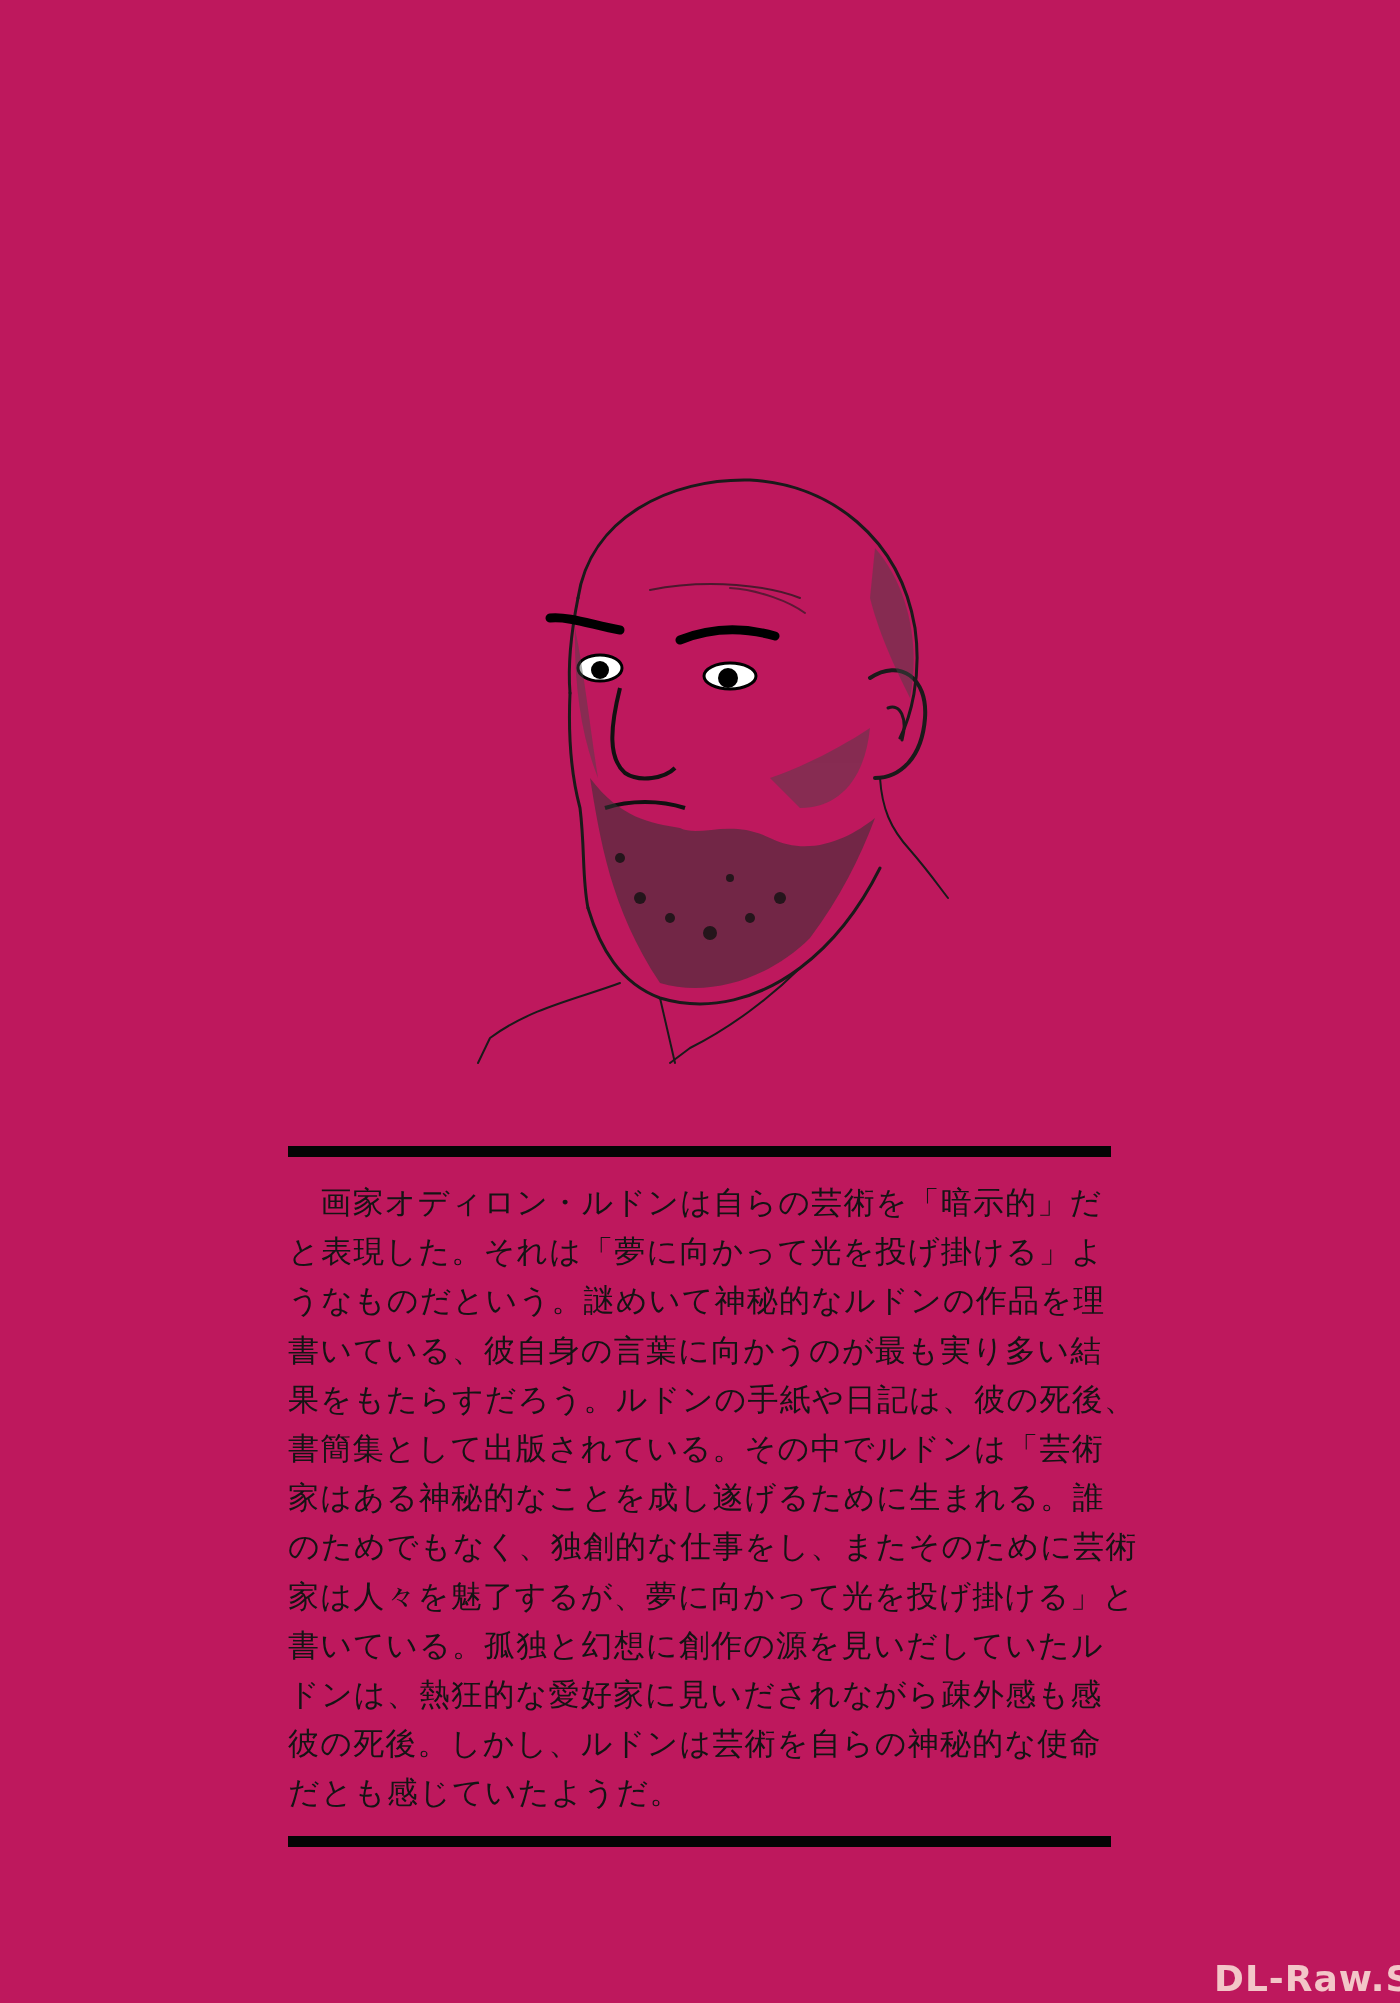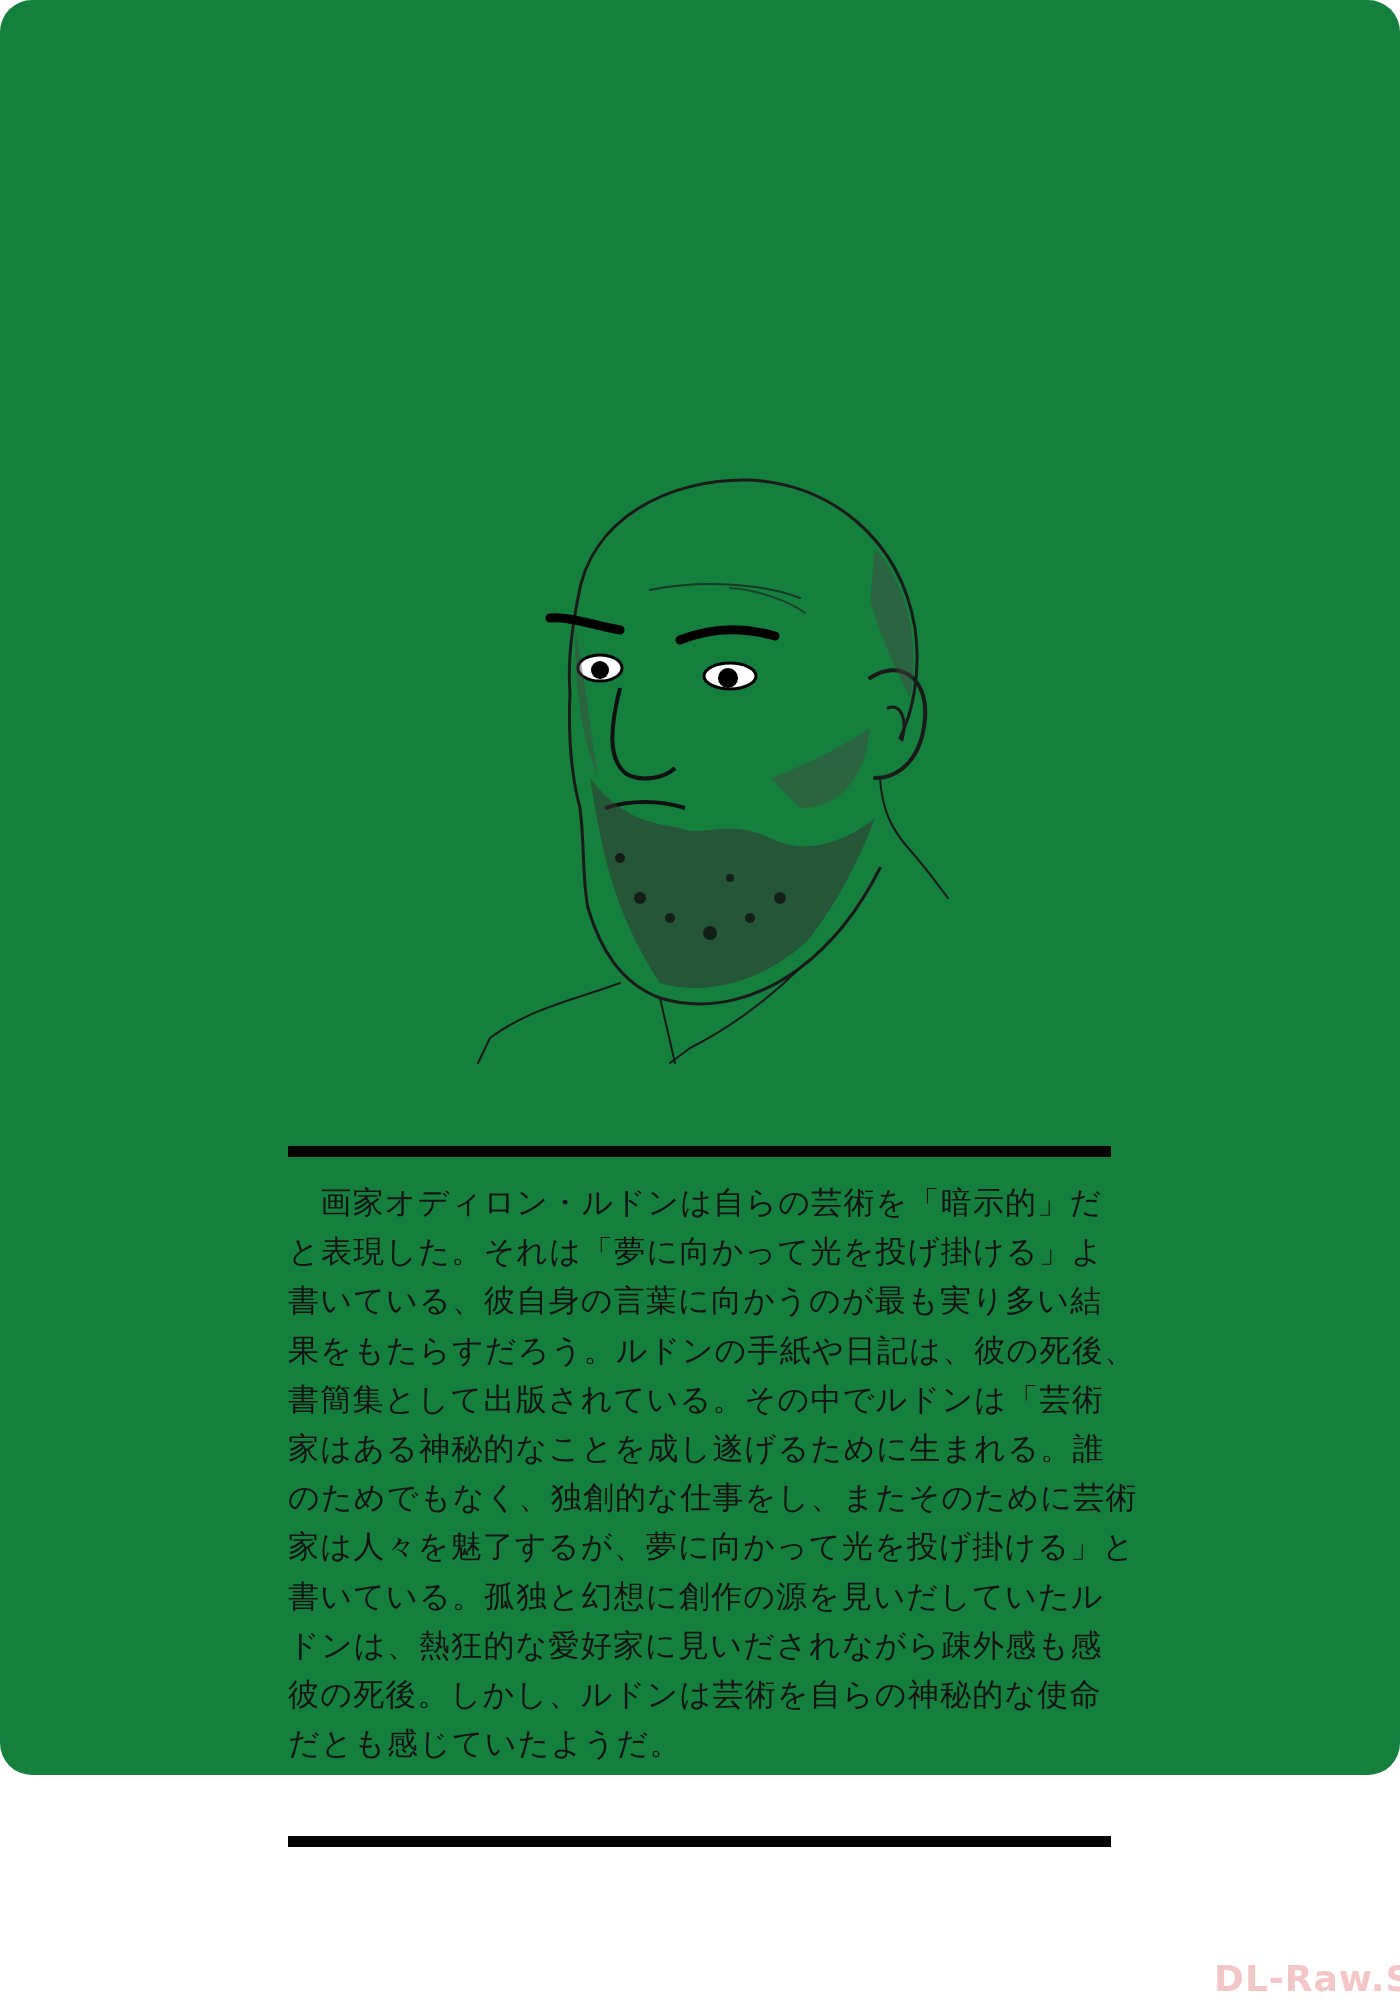--- a/index.html
+++ b/index.html
@@ -18,9 +18,8 @@
     .page {
       position: absolute;
       left: 0; top: 0;
-      width: 1400px; height: 1775px;
-      background: #15803d;
-      border-radius: 32px;
+      width: 1400px; height: 2003px;
+      background: #be185d;
     }
     .portrait {
       position: absolute;

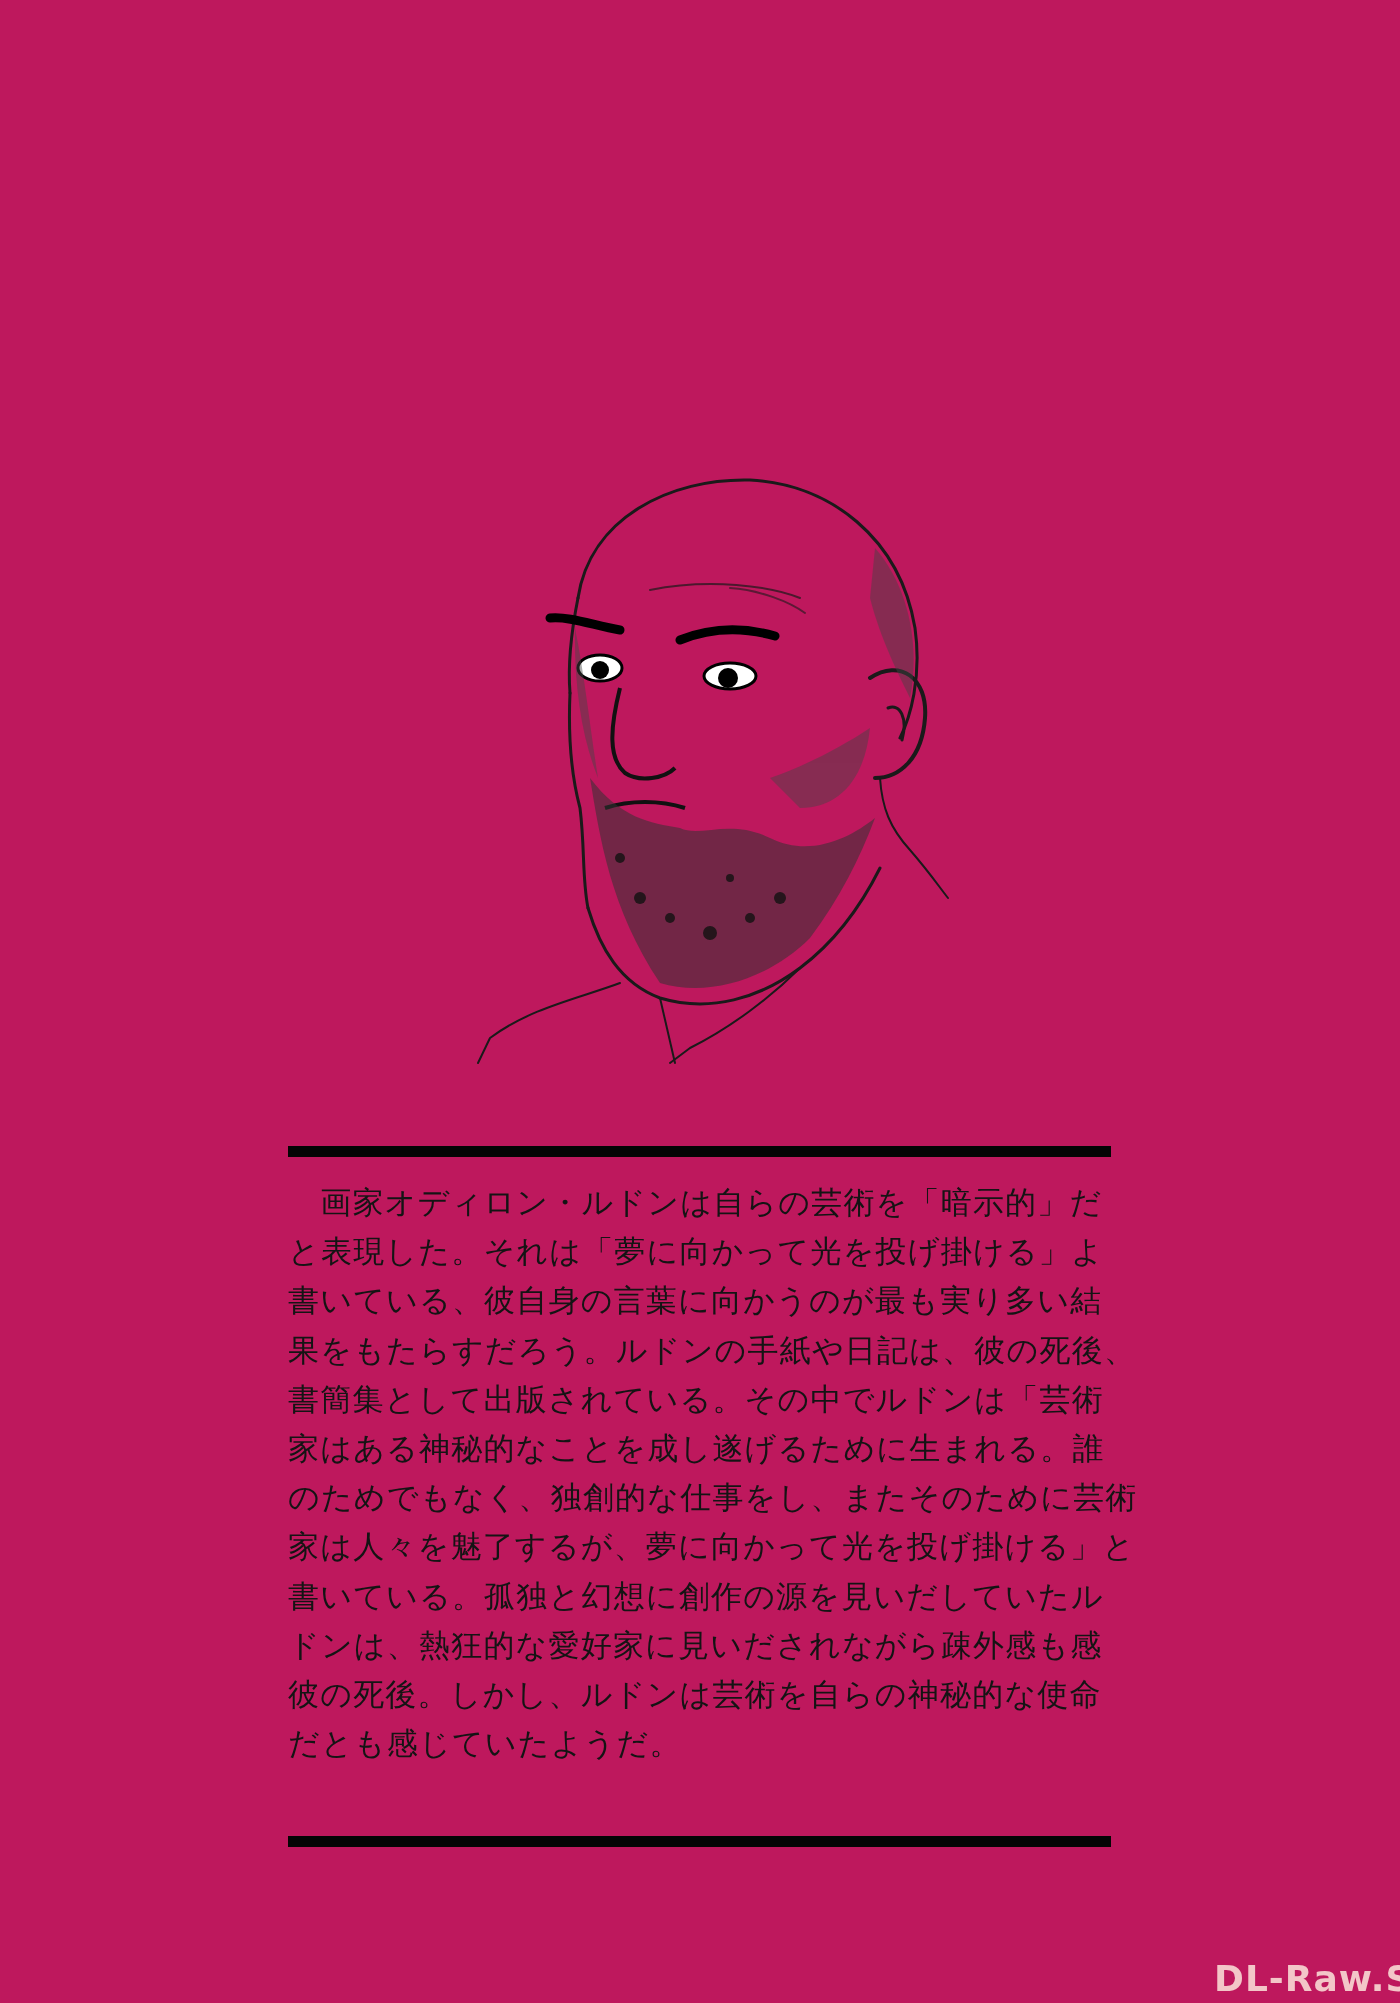--- a/index.html
+++ b/index.html
@@ -127,6 +127,7 @@
   <div class="text-block">
     <div class="line">　画家オディロン・ルドンは自らの芸術を「暗示的」だ</div>
     <div class="line">と表現した。それは「夢に向かって光を投げ掛ける」よ</div>
+    <div class="line">うなものだという。謎めいて神秘的なルドンの作品を理</div>
     <div class="line">書いている、彼自身の言葉に向かうのが最も実り多い結</div>
     <div class="line">果をもたらすだろう。ルドンの手紙や日記は、彼の死後、</div>
     <div class="line">書簡集として出版されている。その中でルドンは「芸術</div>

